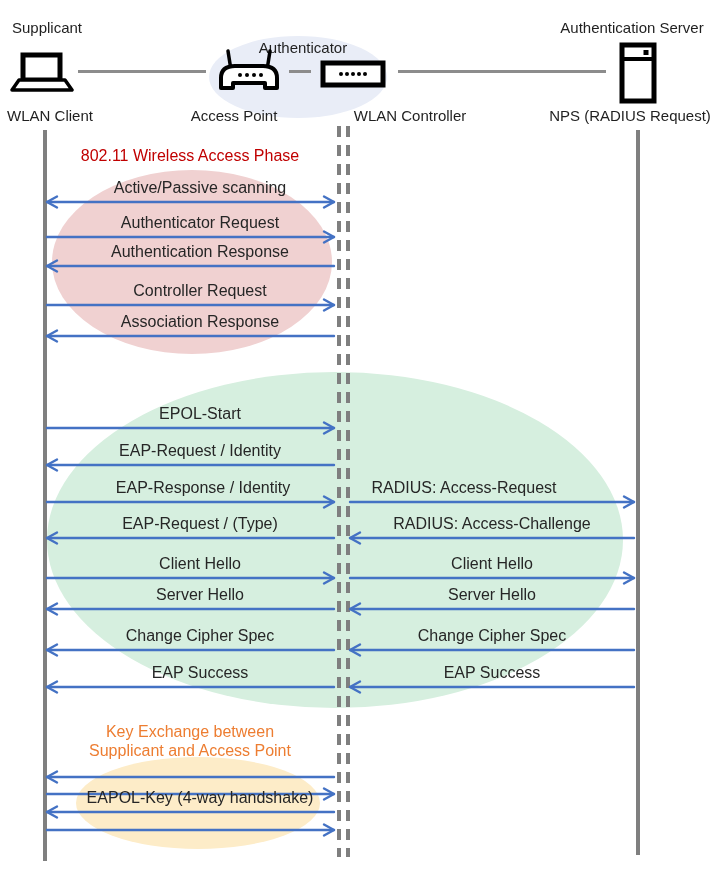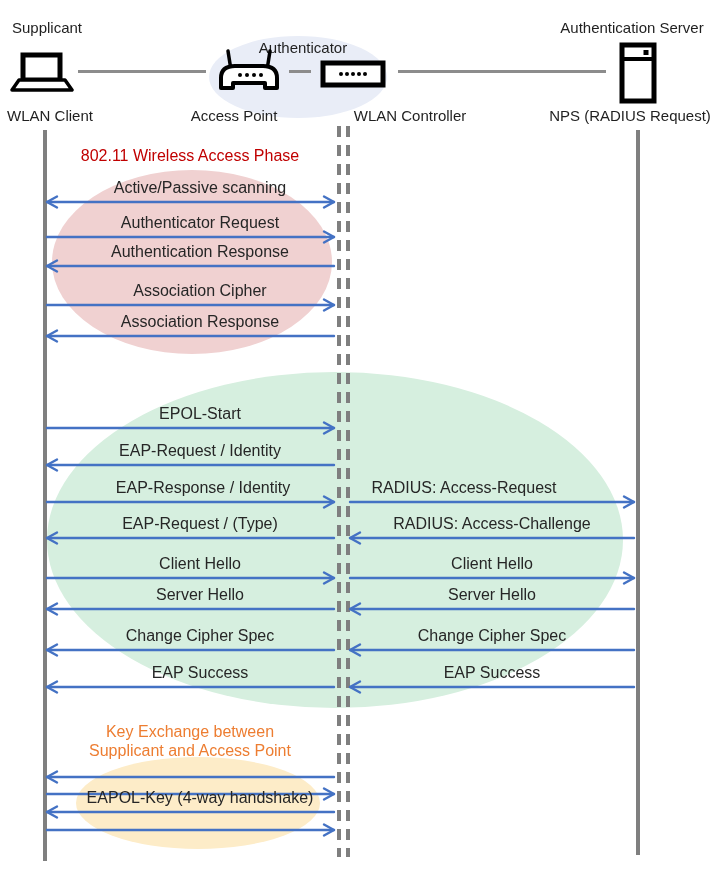--- a/index.html
+++ b/index.html
@@ -223,7 +223,7 @@
       <div class="msg-label" style="left: 200px; top: 179px;">Active/Passive scanning</div>
       <div class="msg-label" style="left: 200px; top: 214px;">Authenticator Request</div>
       <div class="msg-label" style="left: 200px; top: 243px;">Authentication Response</div>
-      <div class="msg-label" style="left: 200px; top: 282px;">Association Cipher</div>
+      <div class="msg-label" style="left: 200px; top: 282px;">Controller Request</div>
       <div class="msg-label" style="left: 200px; top: 313px;">Association Response</div>
       <div class="msg-label" style="left: 200px; top: 405px; text-align: center;">EPOL-Start</div>
       <div class="msg-label" style="left: 200px; top: 442px;">EAP-Request / Identity</div>

